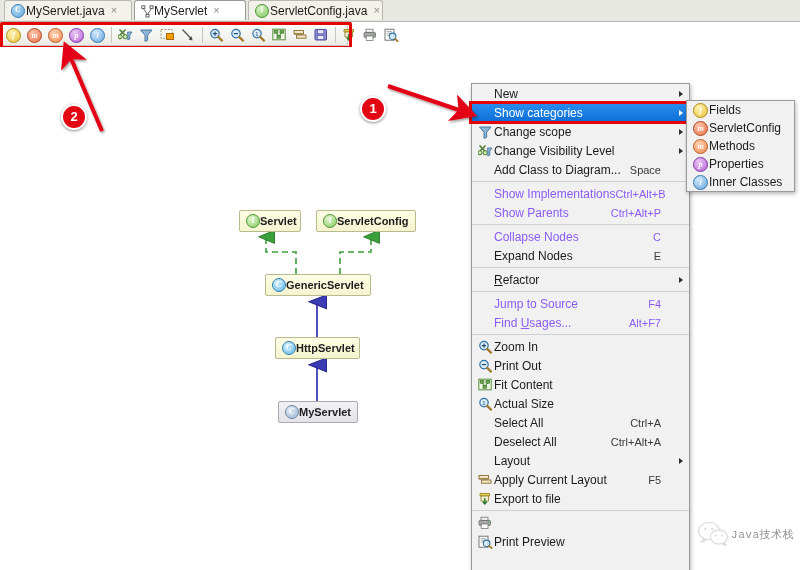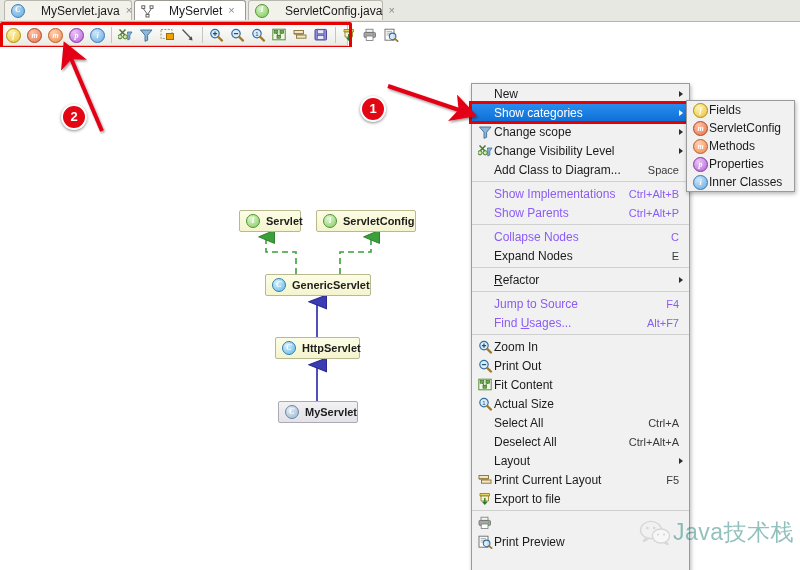--- a/index.html
+++ b/index.html
@@ -20,7 +20,7 @@
     background:#f2f2ea;border:1px solid #b8b8b0;border-bottom:none;
     border-radius:3px 3px 0 0;white-space:nowrap;}
   .tab.active{background:#ffffff;border-color:#9a9a92;}
-  .tab .tlabel{font-size:12px;color:#1a1a1a;margin-left:16px;}
+  .tab .tlabel{font-size:12px;color:#1a1a1a;margin-left:1px;}
   .tab .tclose{margin-left:6px;color:#8a8a84;font-size:11px;line-height:1;}
   .tab-ico{width:12px;height:12px;border-radius:50%;display:inline-block;
     position:relative;flex:0 0 auto;}

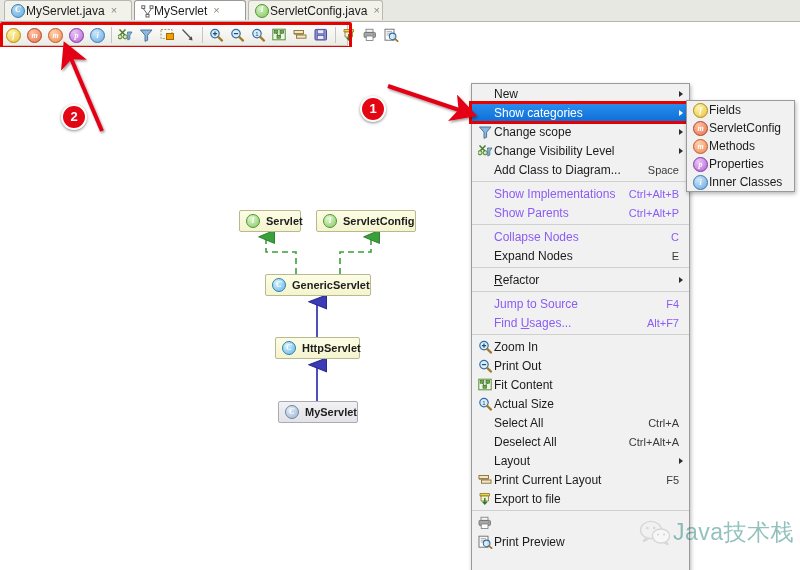--- a/index.html
+++ b/index.html
@@ -82,7 +82,7 @@
     font-size:12px;color:#1b1b1b;padding:0 0 0 5px;white-space:nowrap;}
   .mi .mico{width:17px;flex:0 0 auto;display:flex;align-items:center;justify-content:center;}
   .mi .mlabel{flex:1 1 auto;}
-  .mi .mkey{color:#3a3a3a;font-size:11px;margin-right:10px;}
+  .mi .mkey{color:#3a3a3a;font-size:11px;margin-right:28px;}
   .mi .marrow{position:absolute;right:6px;top:50%;transform:translateY(-50%);
     width:0;height:0;border-left:4px solid #2c2c2c;
     border-top:3.5px solid transparent;border-bottom:3.5px solid transparent;}

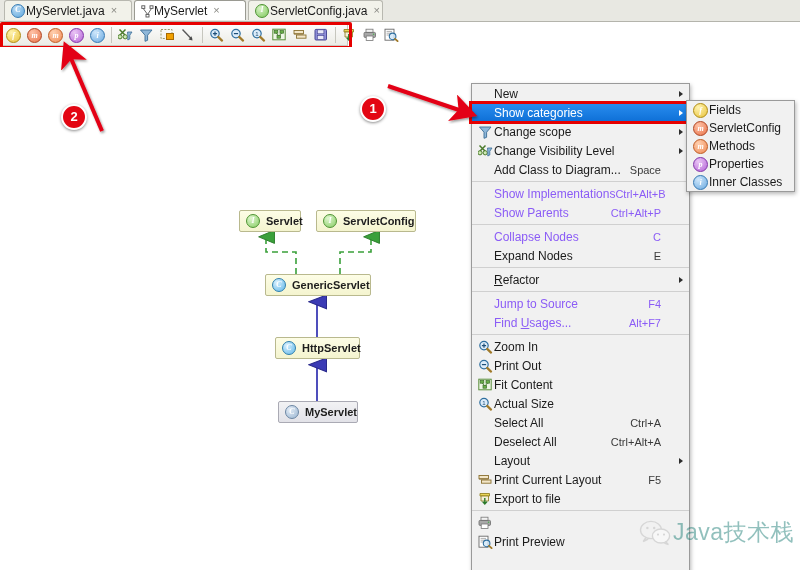--- a/index.html
+++ b/index.html
@@ -64,7 +64,7 @@
   .node.iface{background:linear-gradient(#fdfde6,#f4f4cf);}
   .node.clsabs{background:linear-gradient(#fdfde6,#f4f4cf);}
   .node.cls{background:linear-gradient(#f2f2f4,#e2e2e8);border-color:#aaaab4;}
-  .node .nlabel{margin-left:6px;}
+  .node .nlabel{margin-left:0;}
   .circ-small{width:12px;height:12px;border-radius:50%;position:relative;flex:0 0 auto;}
   .circ-small i{position:absolute;left:0;top:0;width:12px;height:12px;line-height:12px;
     text-align:center;font-size:8px;color:#fff;font-weight:bold;

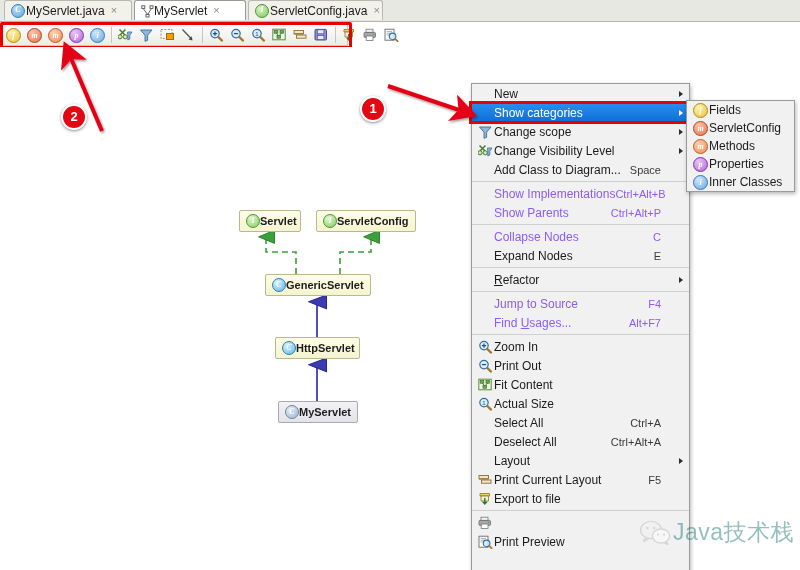--- a/index.html
+++ b/index.html
@@ -455,7 +455,7 @@
             <path d="M1,6.2 L10.5,6.2" stroke="#8a7030" stroke-width=".8"></path>
           </svg>
         </span>
-        <span class="mlabel">Print Current Layout</span>
+        <span class="mlabel">Apply Current Layout</span>
         <span class="mkey">F5</span>
       </div>
       <div class="mi">

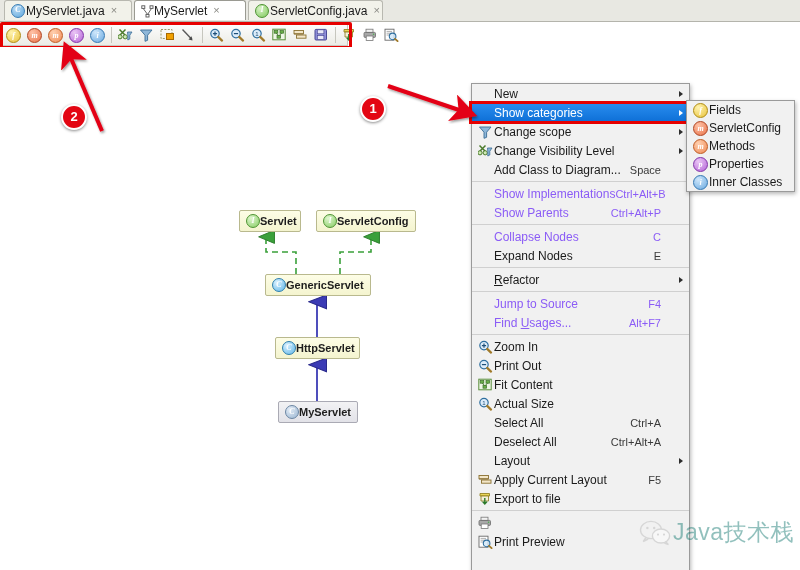--- a/index.html
+++ b/index.html
@@ -101,8 +101,8 @@
   
   .wm{position:absolute;right:6px;bottom:22px;display:flex;align-items:center;
     opacity:.45;}
-  .wm .wmtxt{font-size:23px;color:#0f766e;letter-spacing:.5px;
-    font-family:Liberation Sans, sans-serif;}
+  .wm .wmtxt{font-size:11px;color:#000000;letter-spacing:.5px;
+    font-family:Liberation Mono, monospace;}
 </style>
 </head>
 <body>

